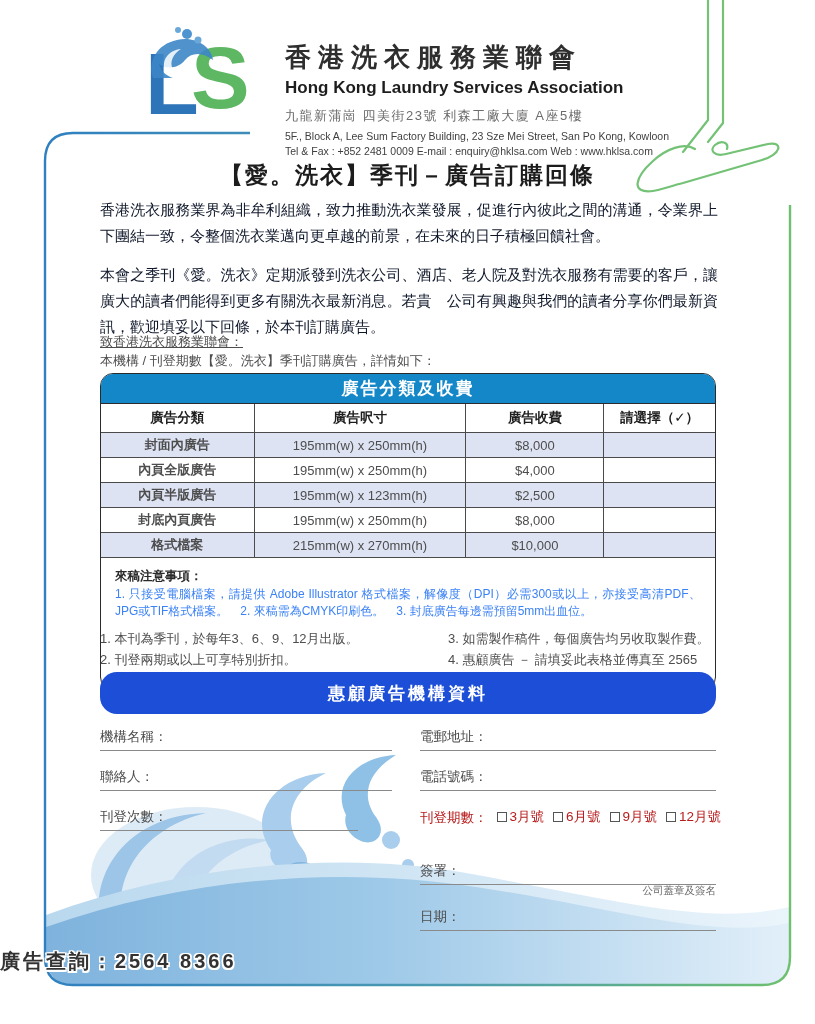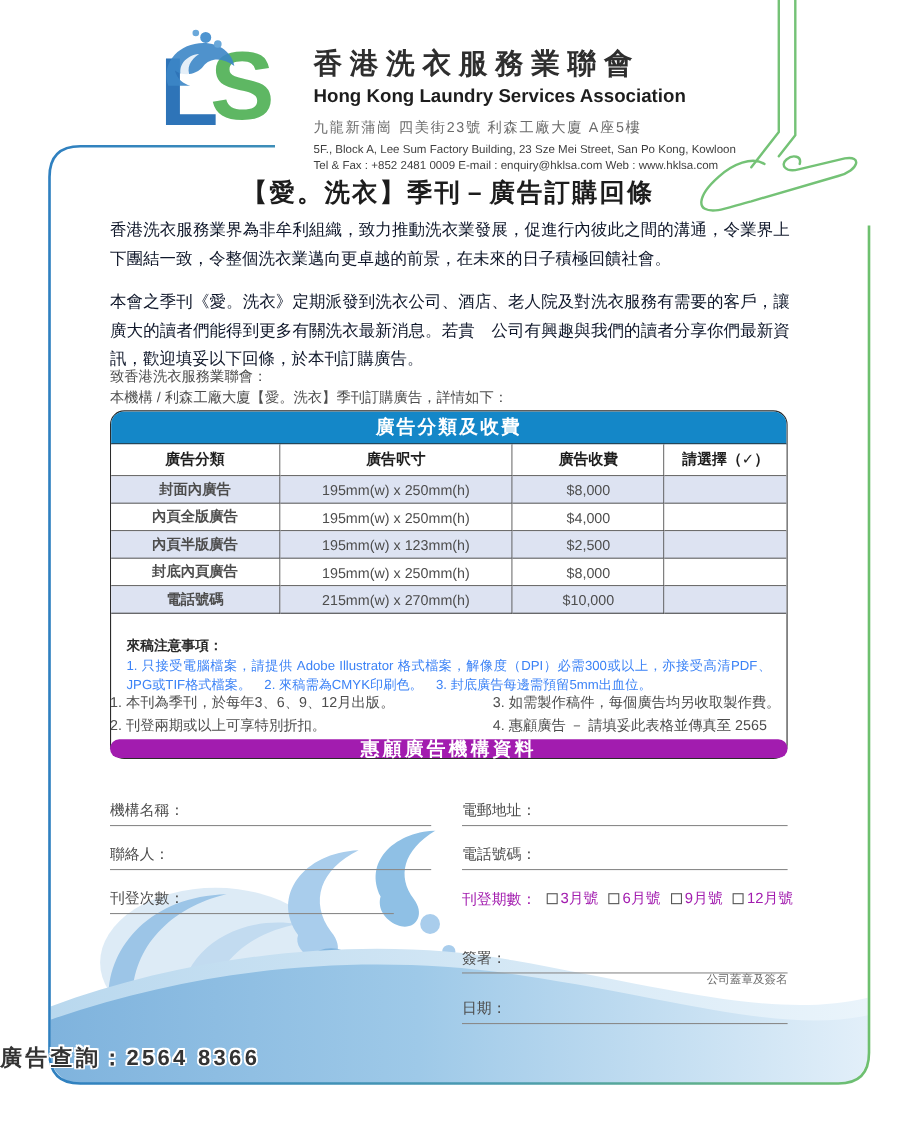--- a/index.html
+++ b/index.html
@@ -30,7 +30,7 @@
   #para1 { top:197px; }
   #para2 { top:262px; }
   .small-line { position:absolute; left:100px; font-size:13px; color:#4d4d4d; }
-  #salutation { top:333px; }
+  #salutation { top:333px;text-decoration:underline; }
   #request-line { top:352px; }
 
   

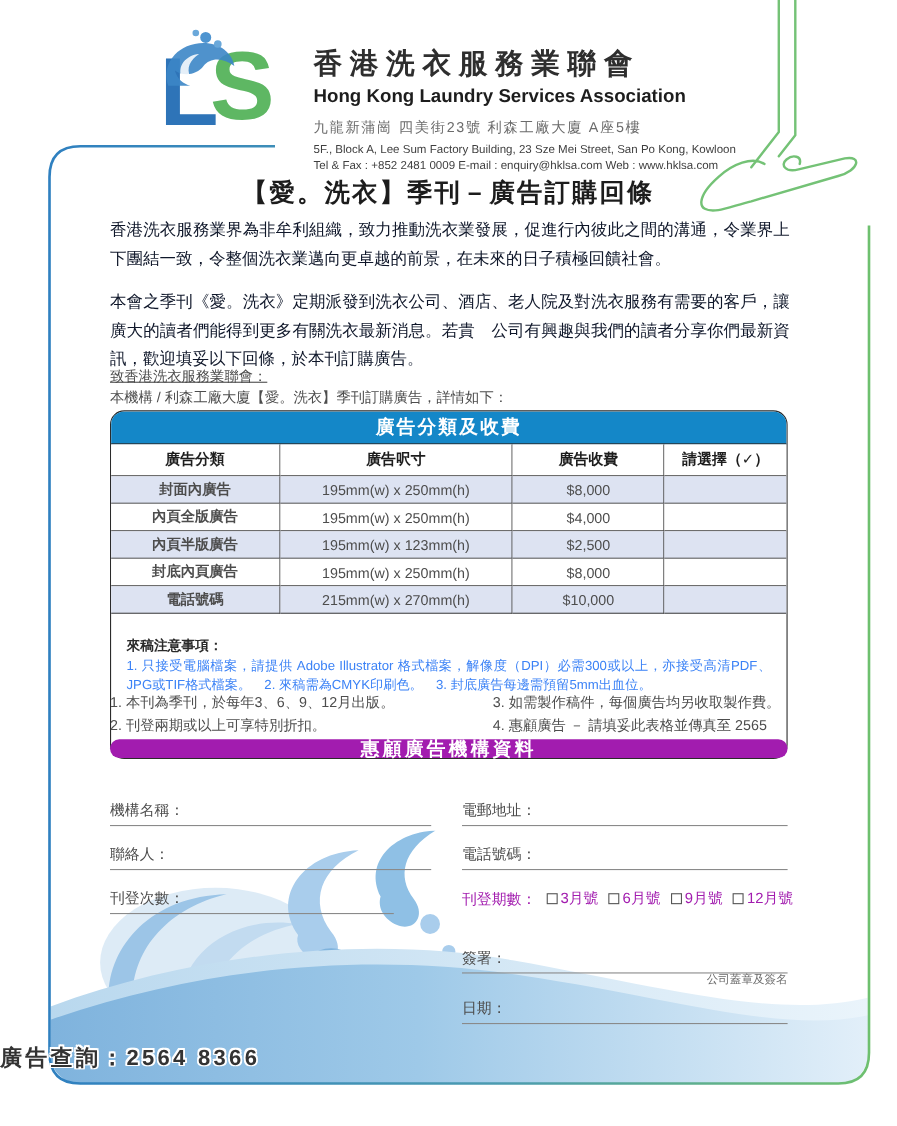--- a/index.html
+++ b/index.html
@@ -164,7 +164,7 @@
   <div class="para" id="para1">香港洗衣服務業界為非牟利組織，致力推動洗衣業發展，促進行內彼此之間的溝通，令業界上下團結一致，令整個洗衣業邁向更卓越的前景，在未來的日子積極回饋社會。</div>
   <div class="para" id="para2">本會之季刊《愛。洗衣》定期派發到洗衣公司、酒店、老人院及對洗衣服務有需要的客戶，讓廣大的讀者們能得到更多有關洗衣最新消息。若貴　公司有興趣與我們的讀者分享你們最新資訊，歡迎填妥以下回條，於本刊訂購廣告。</div>
   <div class="small-line" id="salutation">致香港洗衣服務業聯會：</div>
-  <div class="small-line" id="request-line">本機構 / 利森工廠大廈【愛。洗衣】季刊訂購廣告，詳情如下：</div>
+  <div class="small-line" id="request-line">本機構 / 刊登期數【愛。洗衣】季刊訂購廣告，詳情如下：</div>
 
   <div class="price-box">
     <div class="price-title">廣告分類及收費</div>

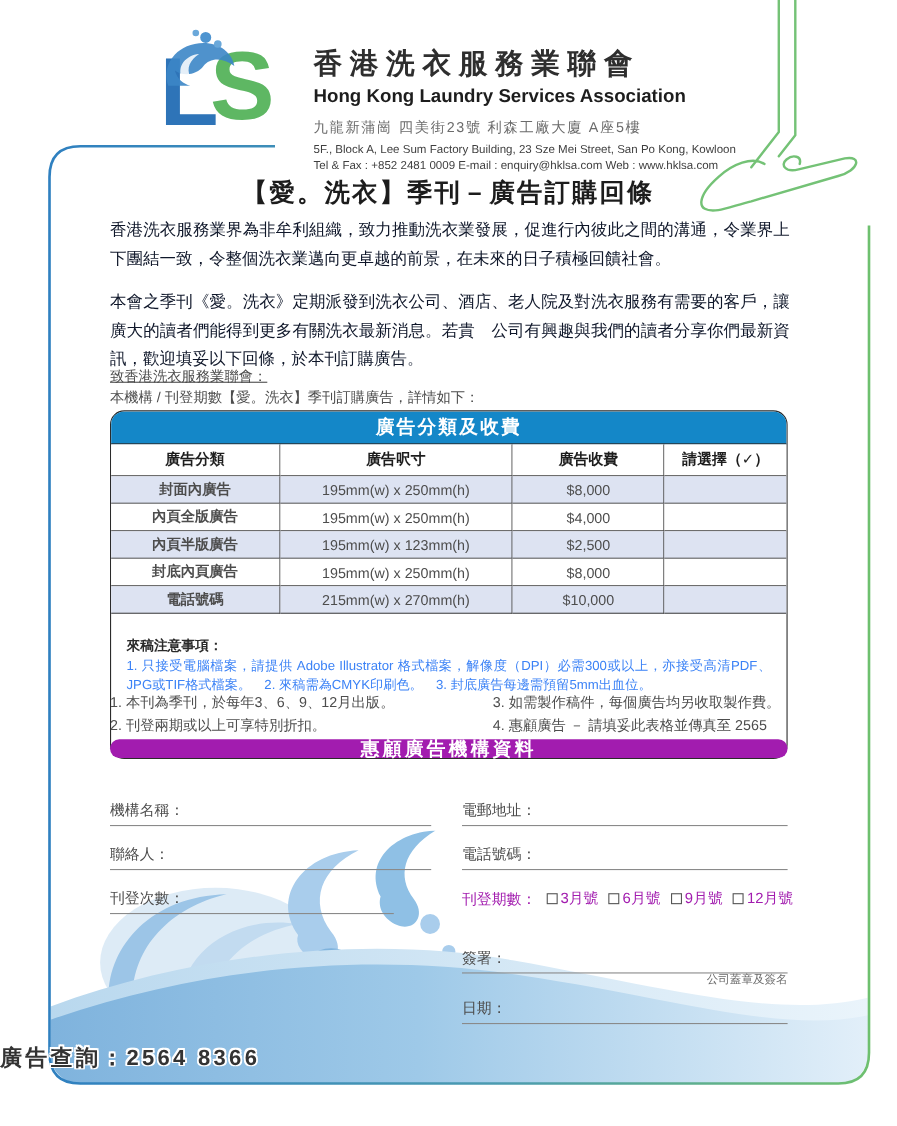--- a/index.html
+++ b/index.html
@@ -177,7 +177,7 @@
         <div class="" style="display: contents;"><div class="cell hdr-cat" style="font-weight: bold;">內頁全版廣告</div><div class="cell">195mm(w) x 250mm(h)</div><div class="cell">$4,000</div><div class="cell"></div></div>
         <div class="row-alt" style="display: contents;"><div class="cell hdr-cat" style="font-weight: bold;">內頁半版廣告</div><div class="cell">195mm(w) x 123mm(h)</div><div class="cell">$2,500</div><div class="cell"></div></div>
         <div class="" style="display: contents;"><div class="cell hdr-cat" style="font-weight: bold;">封底內頁廣告</div><div class="cell">195mm(w) x 250mm(h)</div><div class="cell">$8,000</div><div class="cell"></div></div>
-        <div class="row-alt" style="display: contents;"><div class="cell hdr-cat" style="font-weight: bold;">電話號碼</div><div class="cell">215mm(w) x 270mm(h)</div><div class="cell">$10,000</div><div class="cell"></div></div>
+        <div class="row-alt" style="display: contents;"><div class="cell hdr-cat" style="font-weight: bold;">格式檔案</div><div class="cell">215mm(w) x 270mm(h)</div><div class="cell">$10,000</div><div class="cell"></div></div>
       </div>
     <div class="notes">
       <span class="notes-title">來稿注意事項：</span>

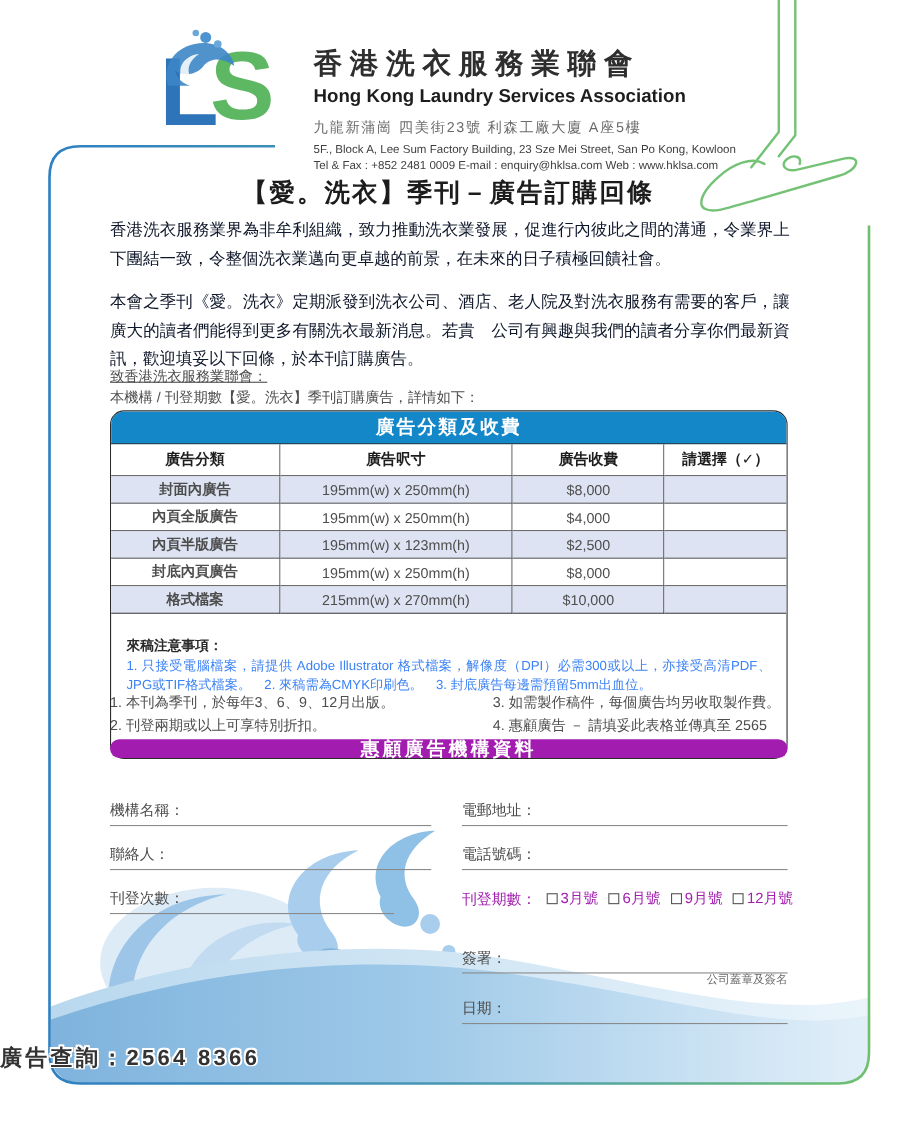--- a/index.html
+++ b/index.html
@@ -45,7 +45,7 @@
   .cell:nth-child(4n) { border-right:none; }
   .cell.hdr { height:29px; font-weight:bold; color:#1d1d1d; font-size:13.5px; }
   .row-alt .cell { background:#dde3f2; }
-  .notes { padding:20px 14px 4px 14px; }
+  .notes { padding:8px 14px 4px 14px; }
   .notes-title { font-size:12.5px; font-weight:bold; color:#2a2a2a; }
   .notes-body { font-size:12px; color:#3b82f6; line-height:1.45; margin-top:1px; text-align:justify; }
 

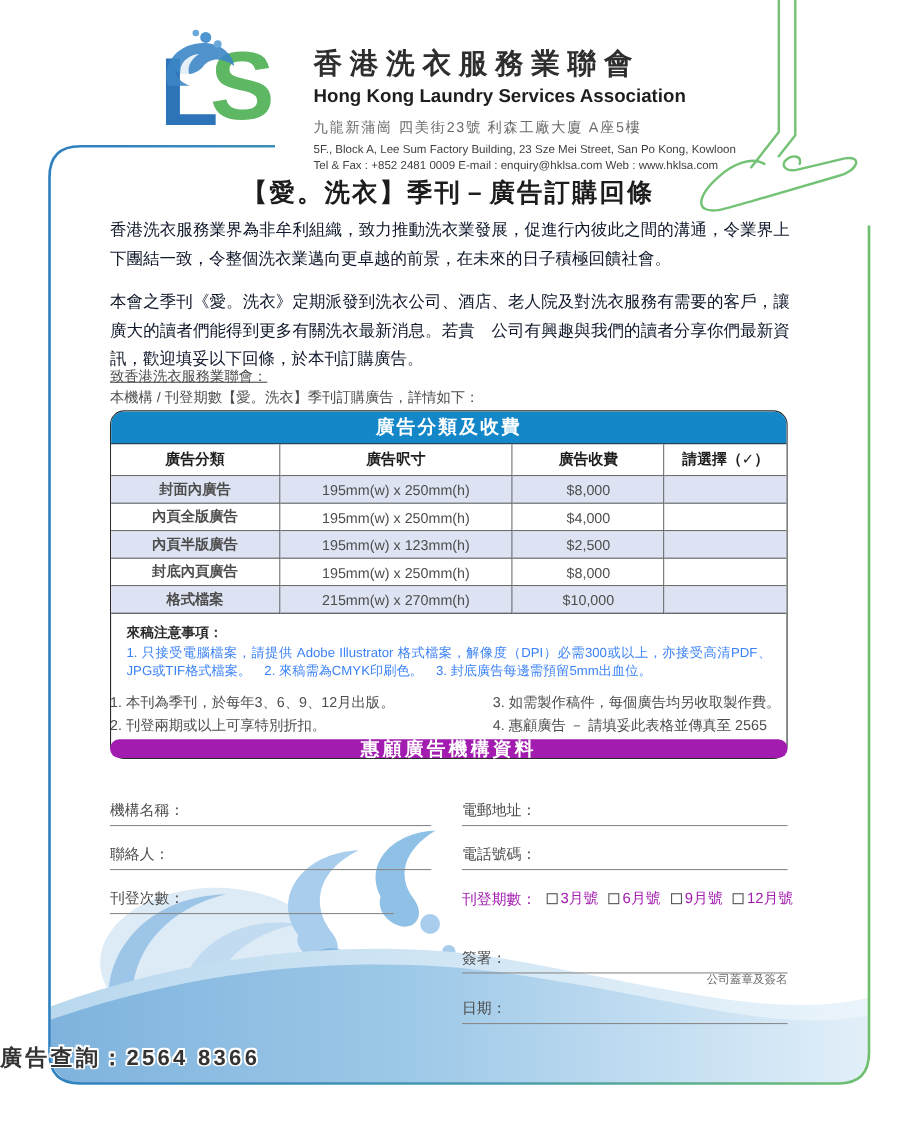--- a/index.html
+++ b/index.html
@@ -55,7 +55,7 @@
   #terms-right { left:448px; width:280px; }
 
   
-  .section-bar { position:absolute; left:100px; top:672px; width:616px; height:17px; background:#a21caf;
+  .section-bar { position:absolute; left:100px; top:672px; width:616px; height:42px; background:#1d4ed8;
                  border-radius:17px; display:flex; align-items:center; justify-content:center;
                  color:#fff; font-size:17px; font-weight:bold; letter-spacing:3px; }
 

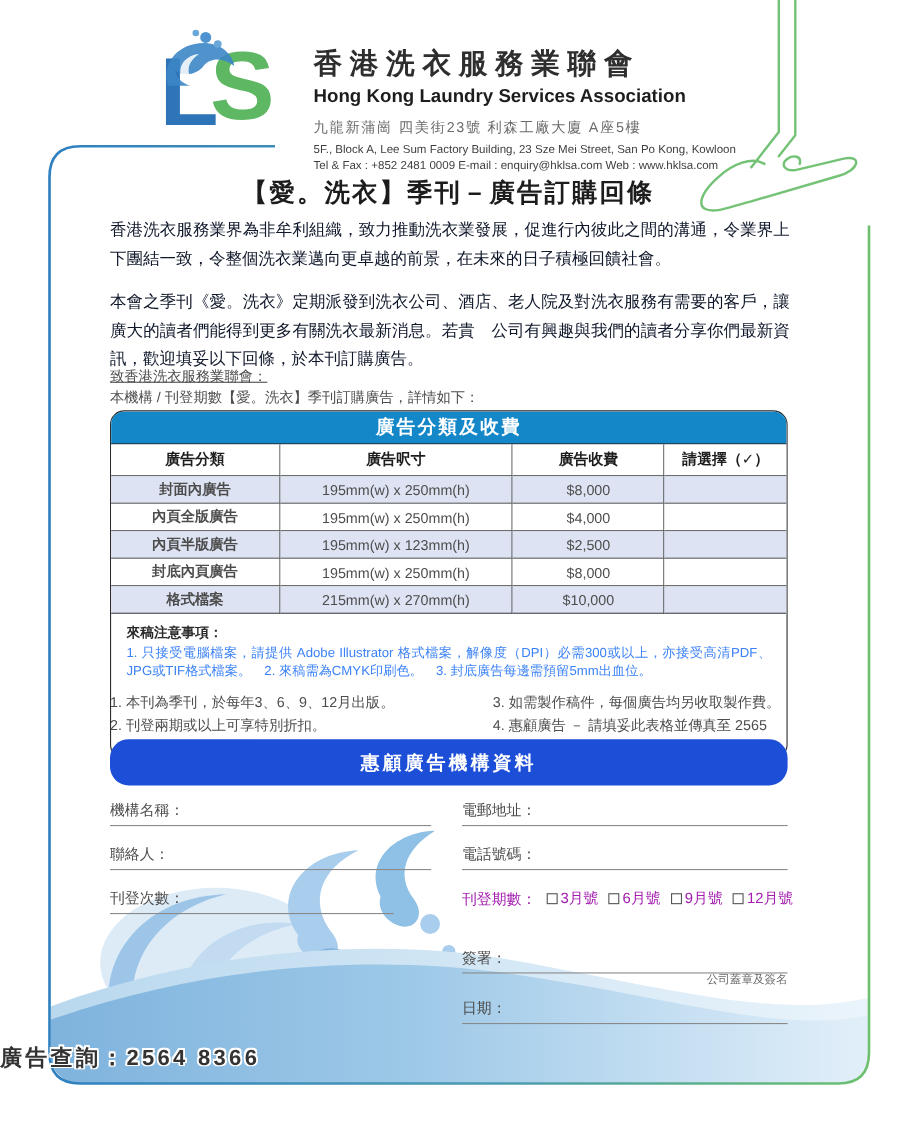--- a/index.html
+++ b/index.html
@@ -62,7 +62,7 @@
   
   .field { position:absolute; font-size:13.5px; color:#4d4d4d;
            border-bottom:1px solid #8a8a8a; padding-bottom:4px; }
-  .field-noline { position:absolute; font-size:13.5px; color:#a21caf; }
+  .field-noline { position:absolute; font-size:13.5px; color:#b91c1c; }
   #f-org     { left:100px; top:728px; width:292px; }
   #f-email   { left:420px; top:728px; width:296px; }
   #f-contact { left:100px; top:768px; width:292px; }

